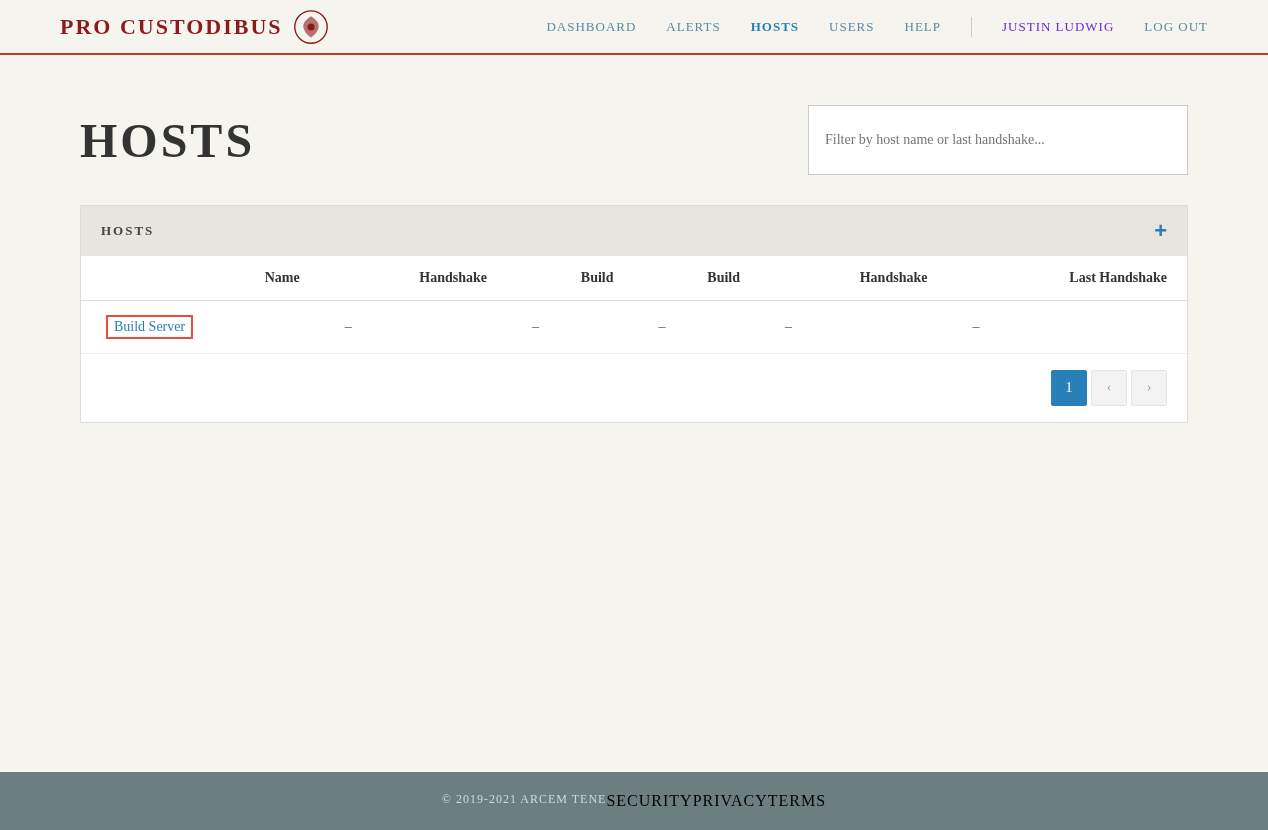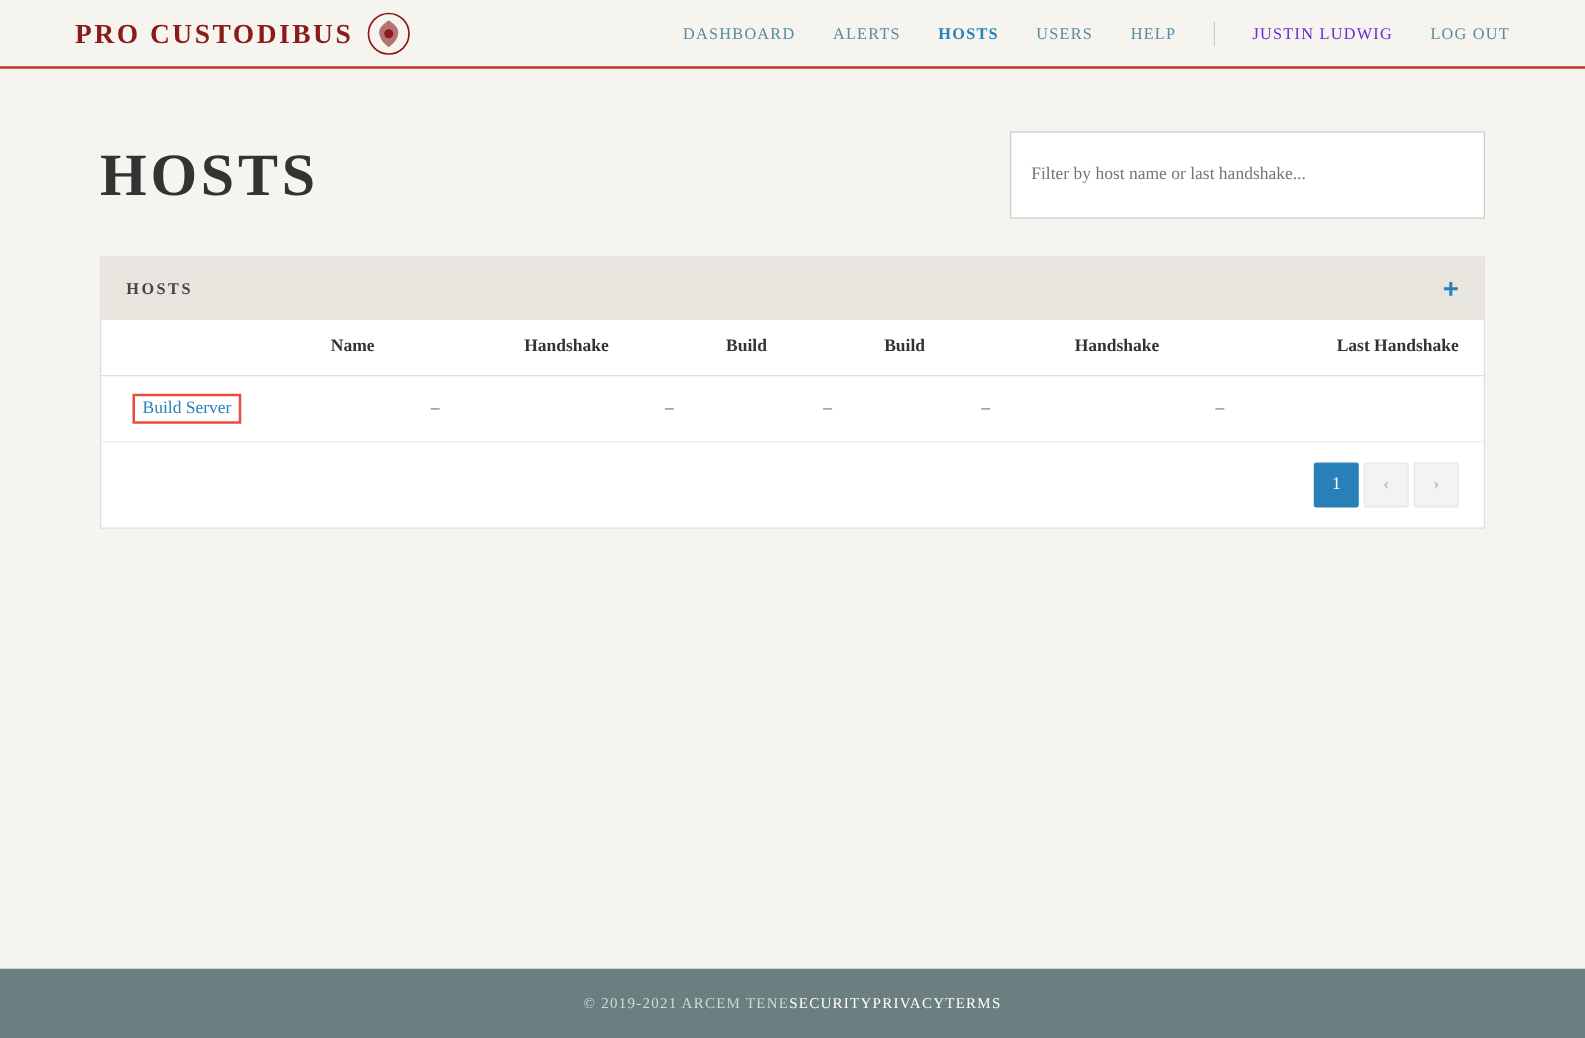--- a/index.html
+++ b/index.html
@@ -229,8 +229,8 @@
     }
 
     .footer-link {
-      color: #ffffff;
-      font-size: 12px;
+      color: #000000;
+      font-size: 16px;
       letter-spacing: 1px;
       text-transform: uppercase;
       cursor: pointer;

